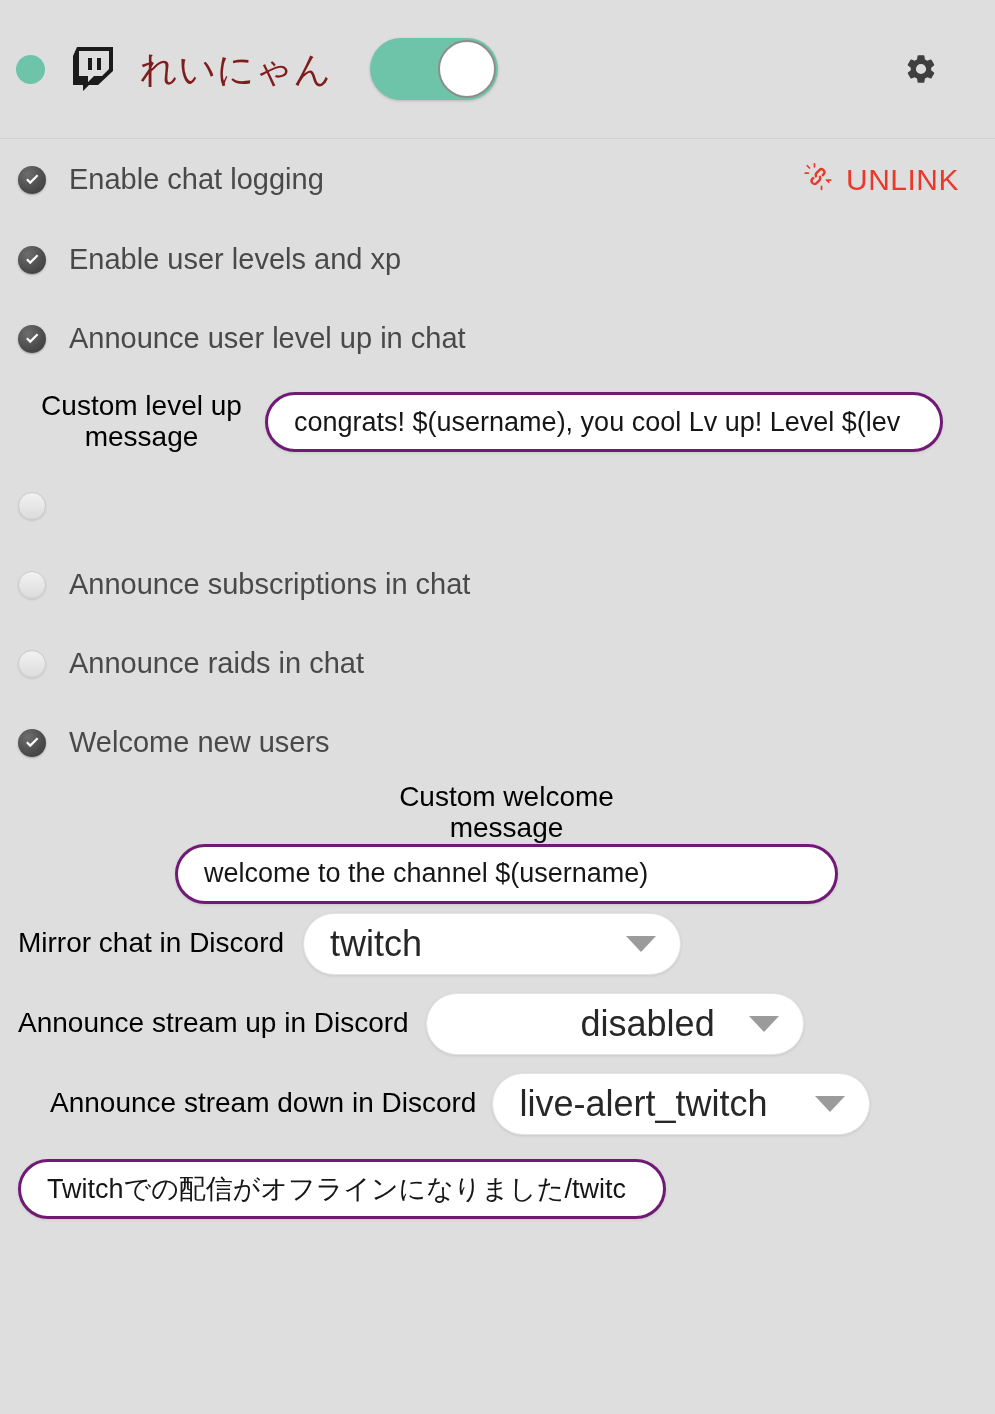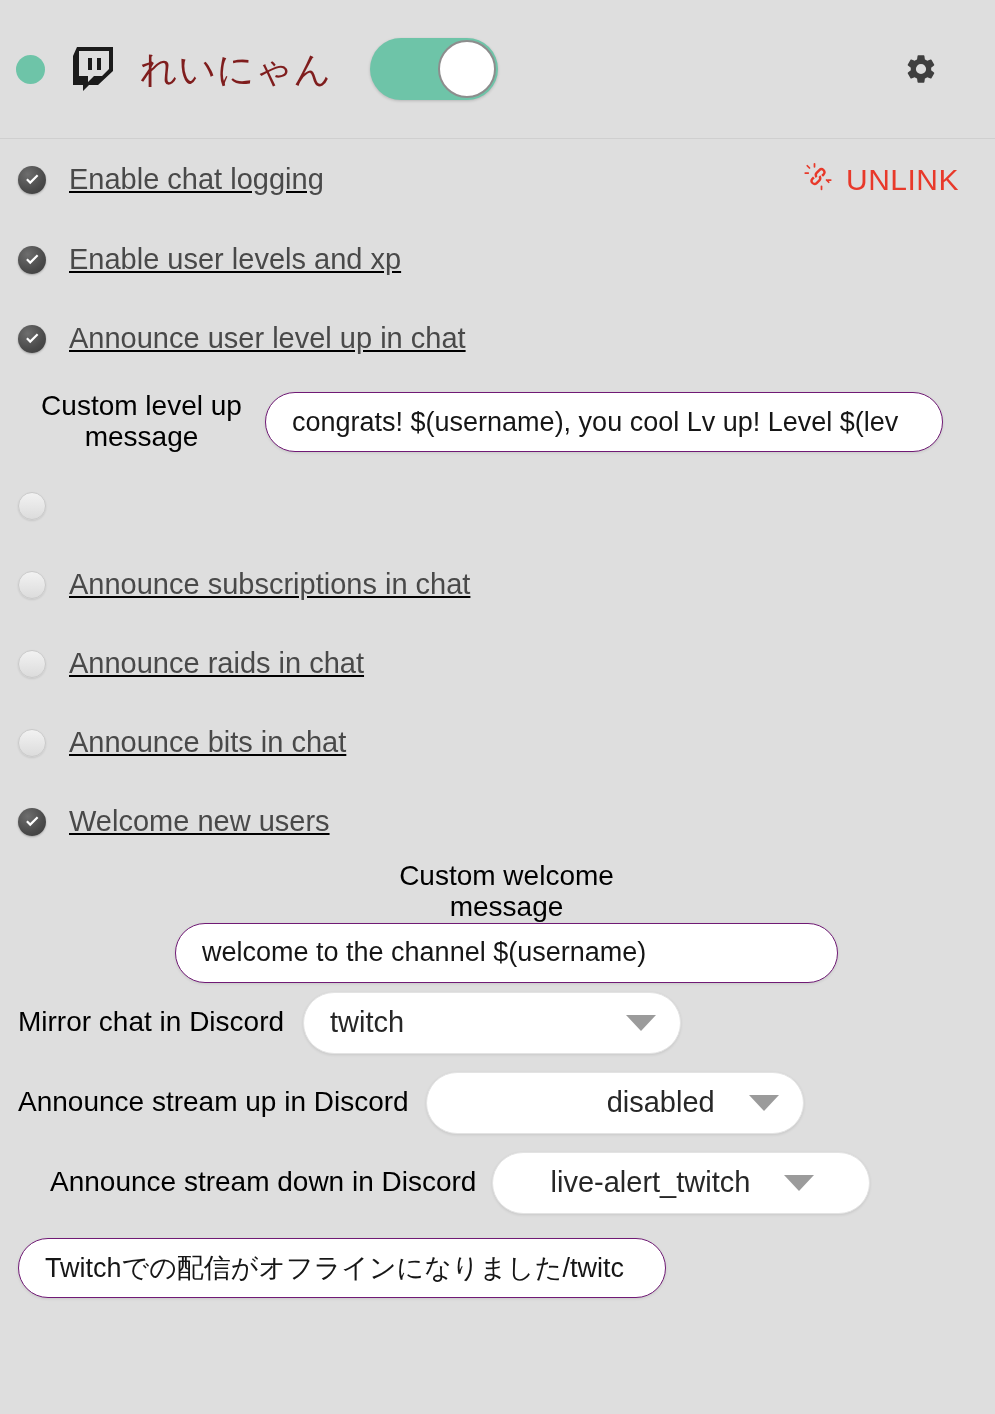--- a/index.html
+++ b/index.html
@@ -103,7 +103,6 @@
   .check-row {
     height: 79px;
     padding-left: 18px;
-    text-decoration: underline;
   }
 
   .checkbox {

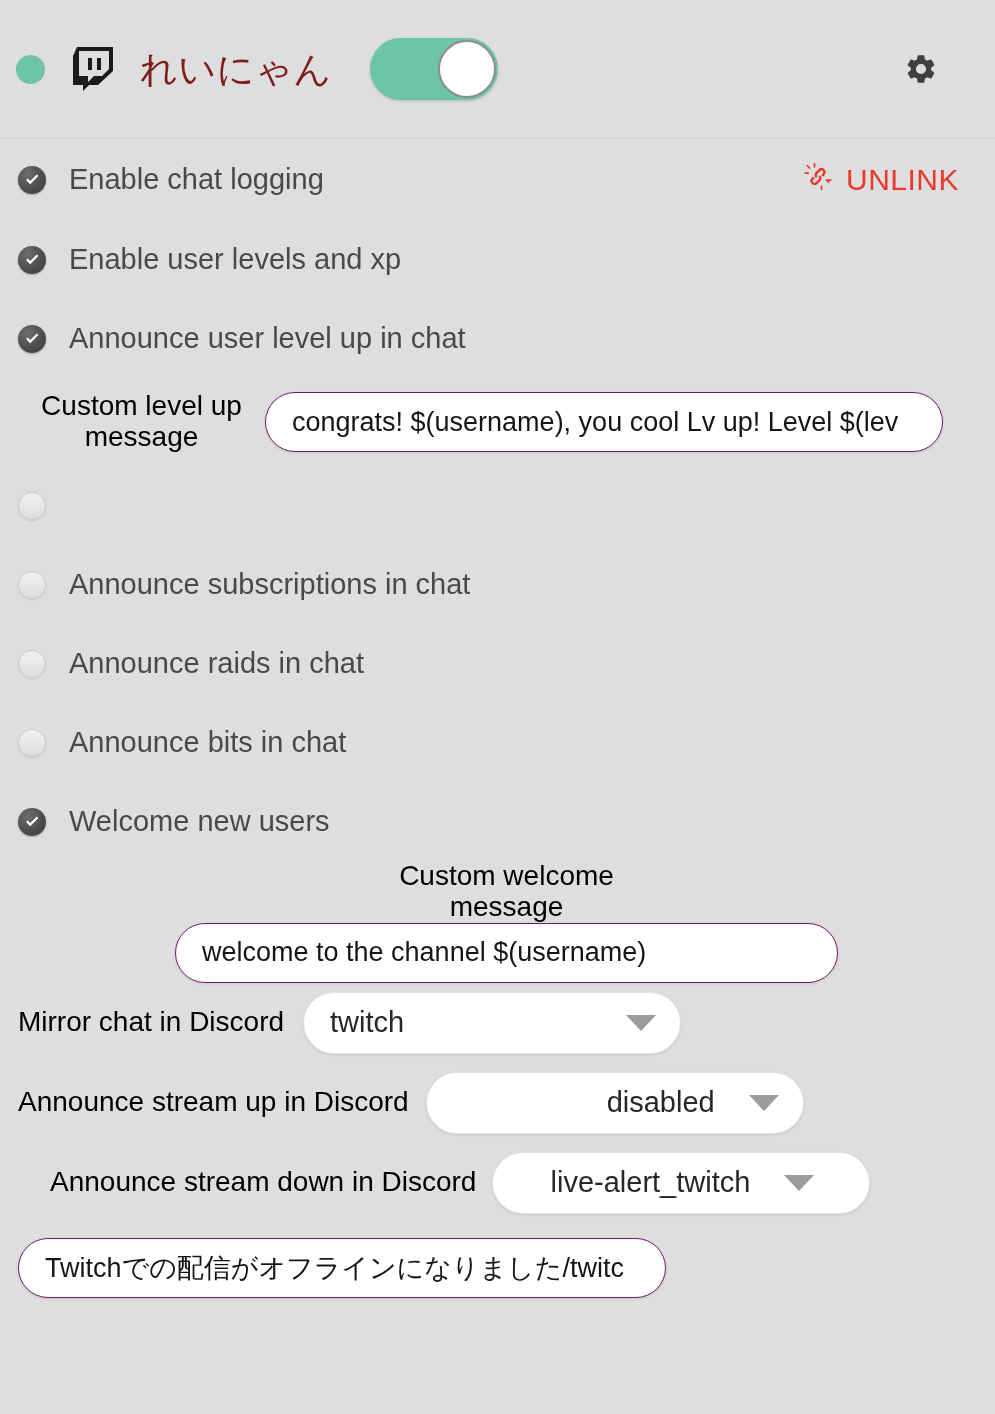--- a/index.html
+++ b/index.html
@@ -169,7 +169,7 @@
 
   .pill-input {
     background: #ffffff;
-    border: 1px solid #701a75;
+    border: 3px solid #701a75;
     border-radius: 34px;
     height: 60px;
     display: flex;

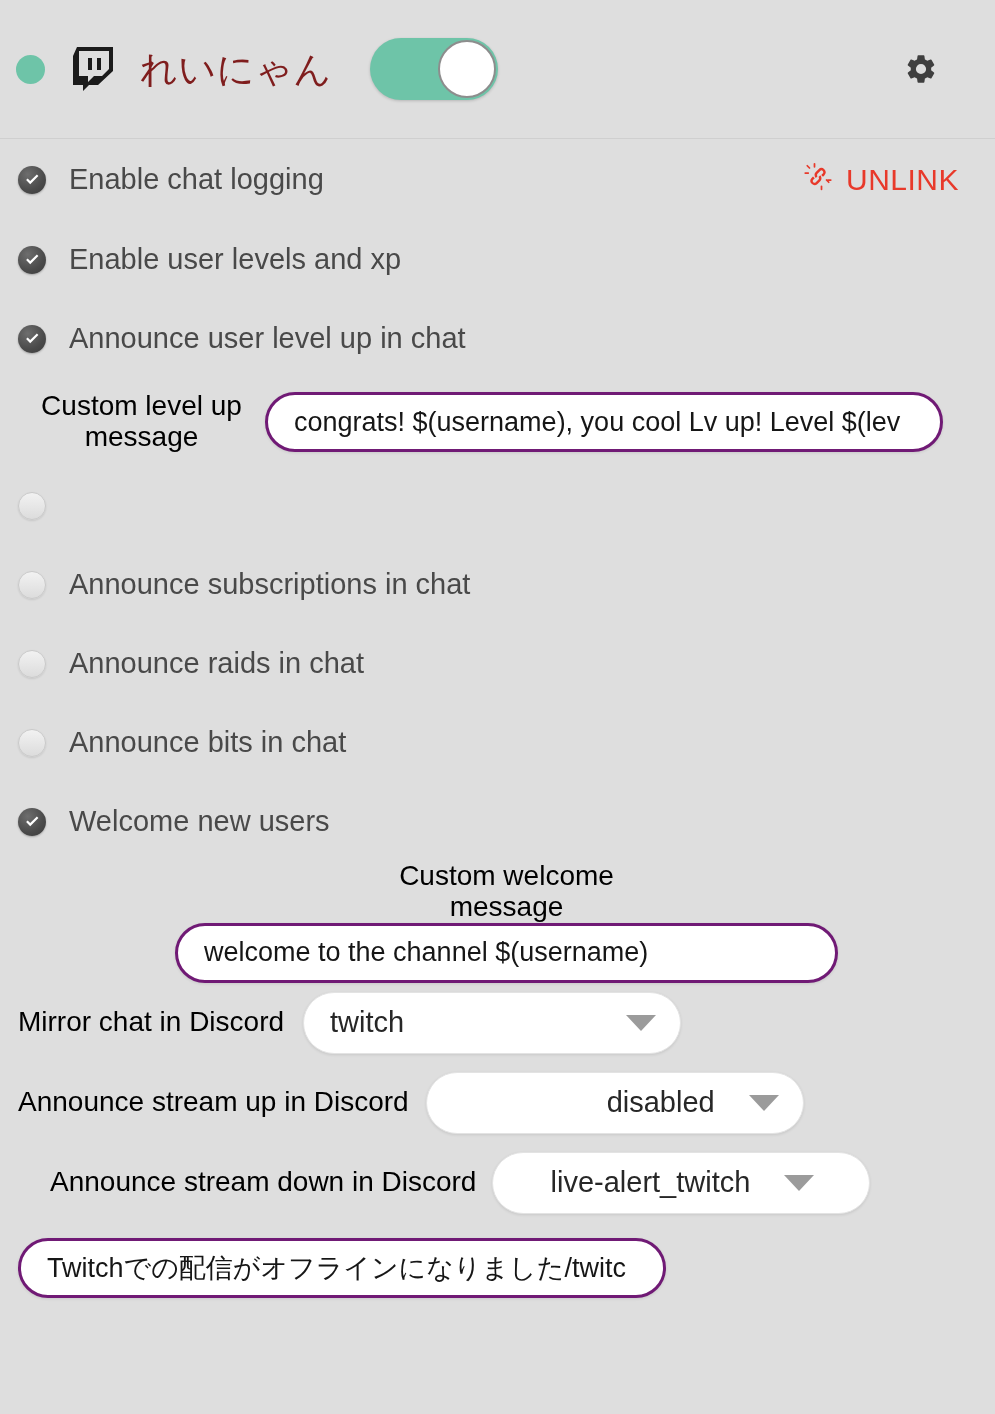--- a/index.html
+++ b/index.html
@@ -311,10 +311,6 @@
       <div class="check-label">Announce raids in chat</div>
     </div>
 
-    <div class="row check-row">
-      <div class="checkbox unchecked"></div>
-      <div class="check-label">Announce bits in chat</div>
-    </div>
 
 
     <div class="row check-row">

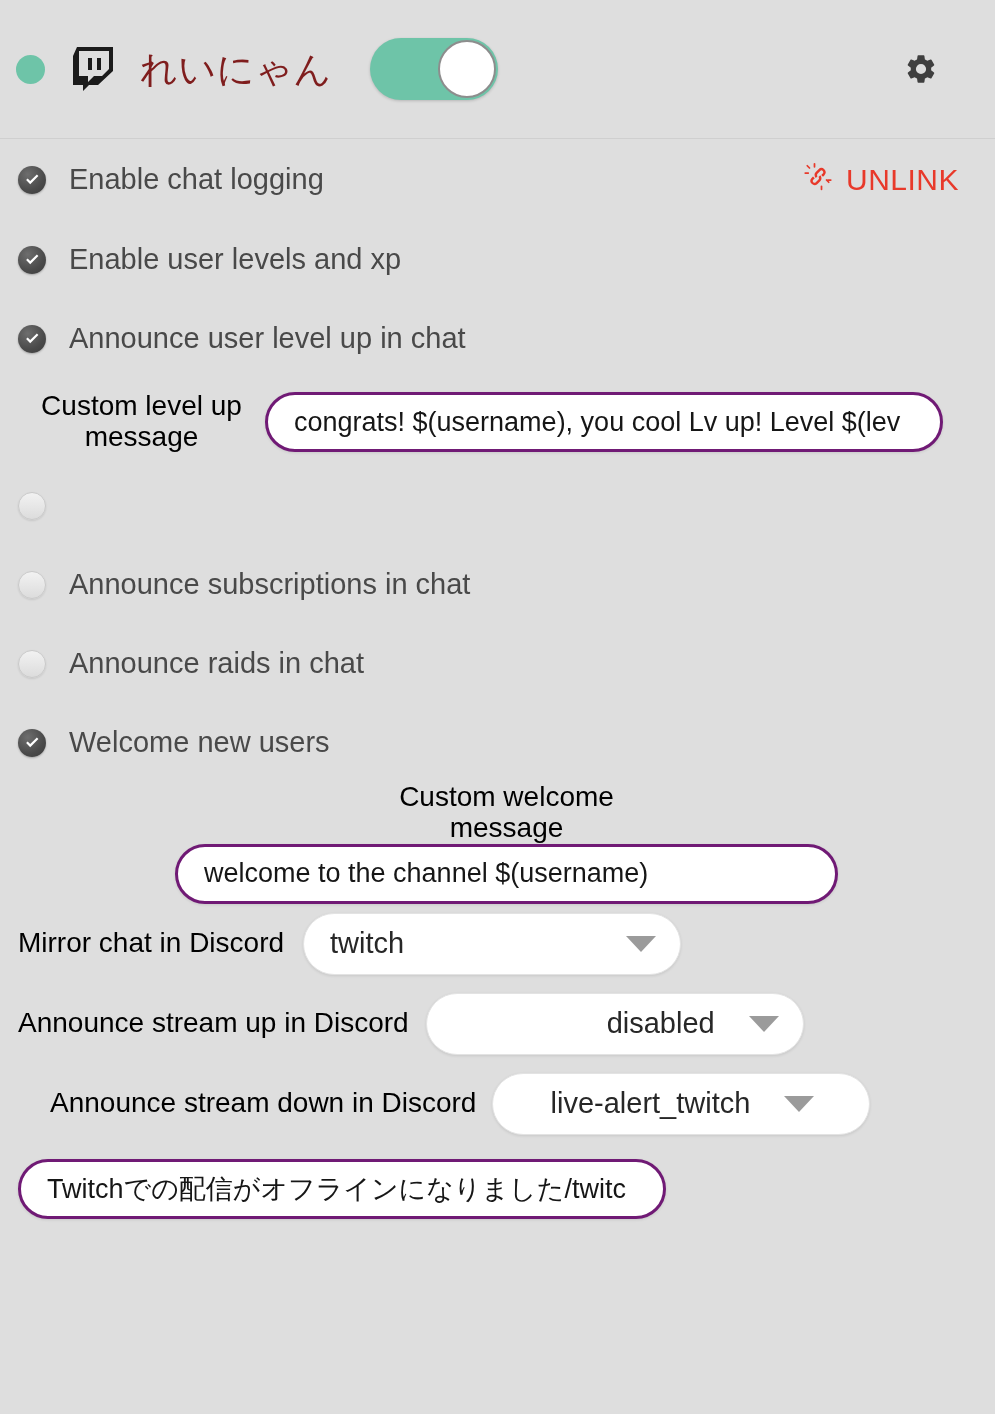--- a/index.html
+++ b/index.html
@@ -191,7 +191,7 @@
     align-items: center;
     justify-content: space-between;
     padding: 0 24px 0 26px;
-    font-size: 29px;
+    font-size: 36px;
     color: #272727;
     white-space: nowrap;
     box-shadow: 0 1px 3px rgba(0,0,0,0.10);

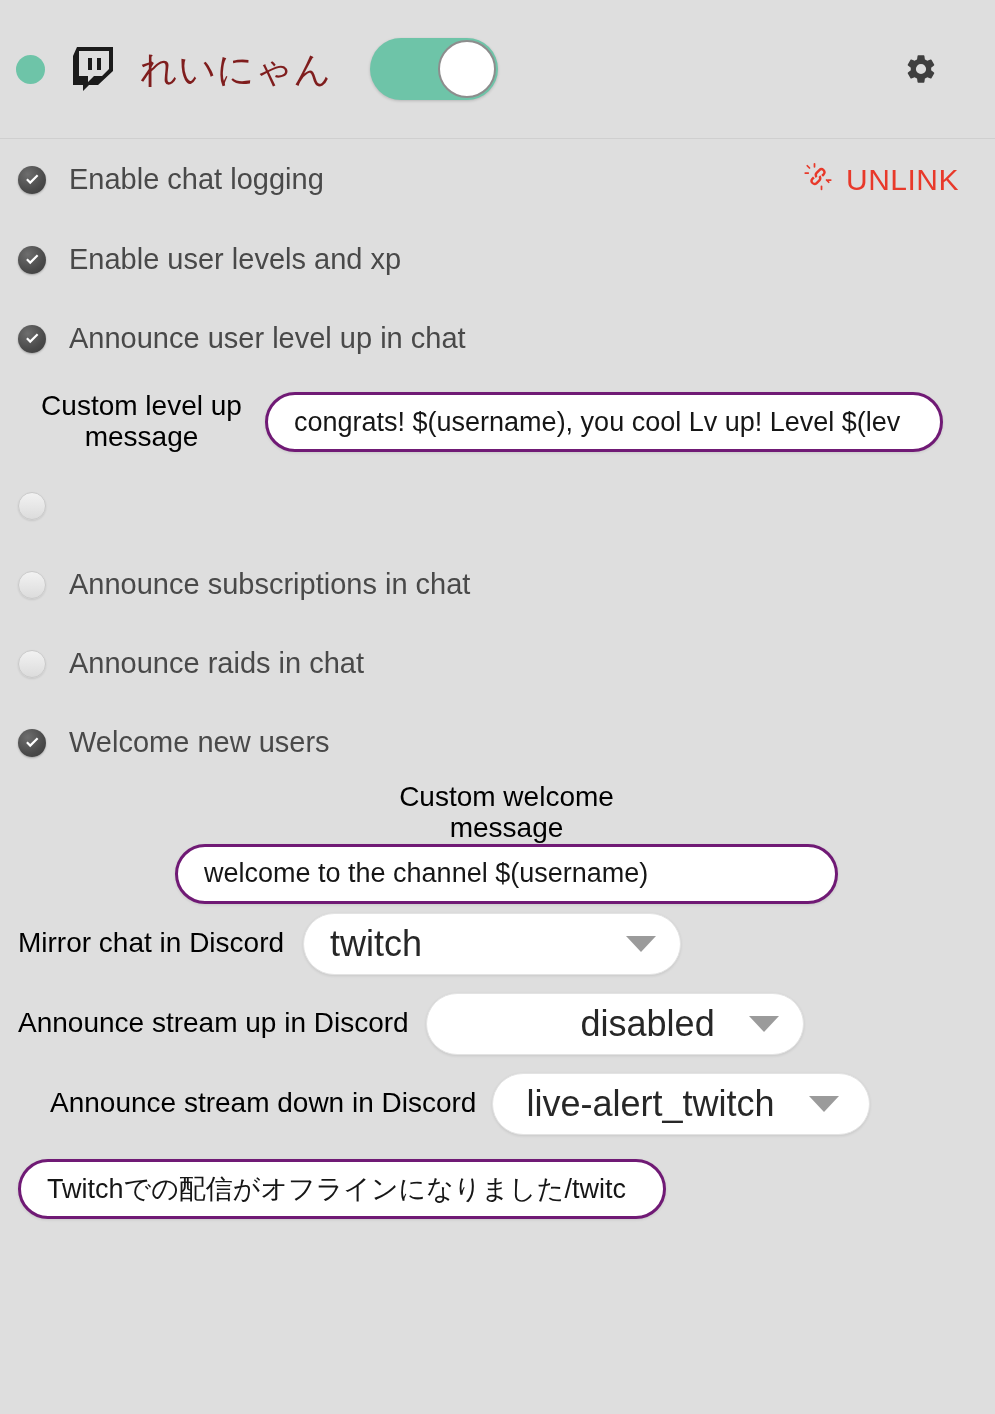--- a/index.html
+++ b/index.html
@@ -219,7 +219,7 @@
 
   #row-mirror .pill-select   { width: 378px; margin-left: 19px; }
   #row-announce-up .pill-select   { width: 378px; margin-left: 17px; justify-content: flex-end; }
-  #row-announce-down .pill-select { width: 378px; margin-left: 16px; justify-content: center; }
+  #row-announce-down .pill-select { width: 378px; margin-left: 16px; }
 </style>
 </head>
 <body>

